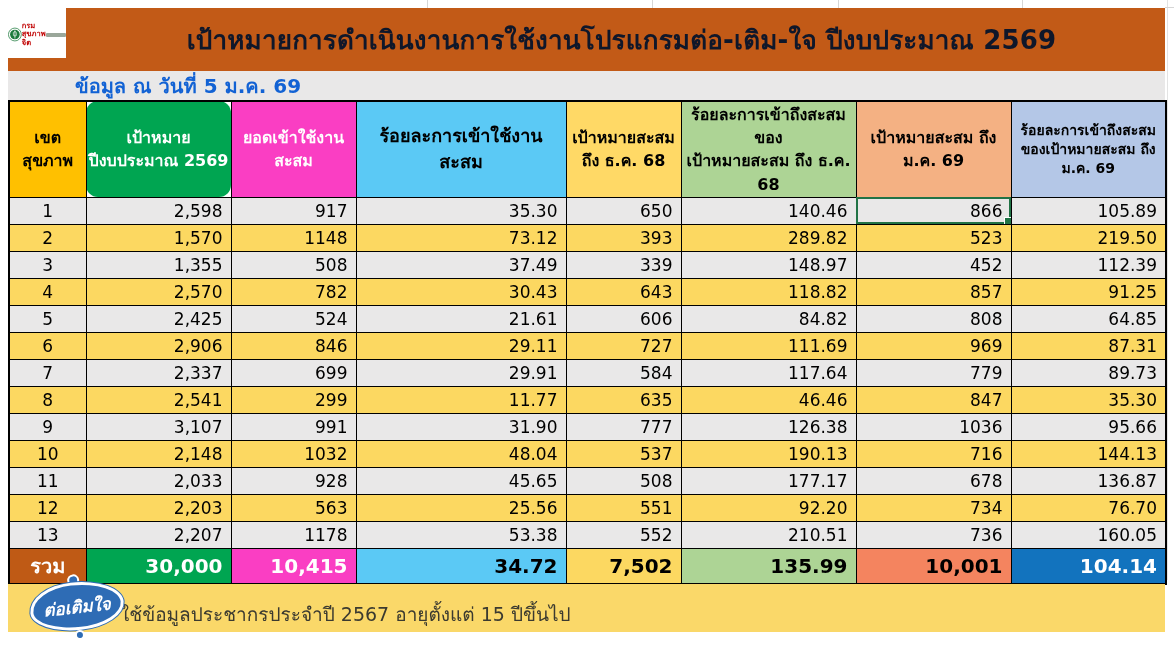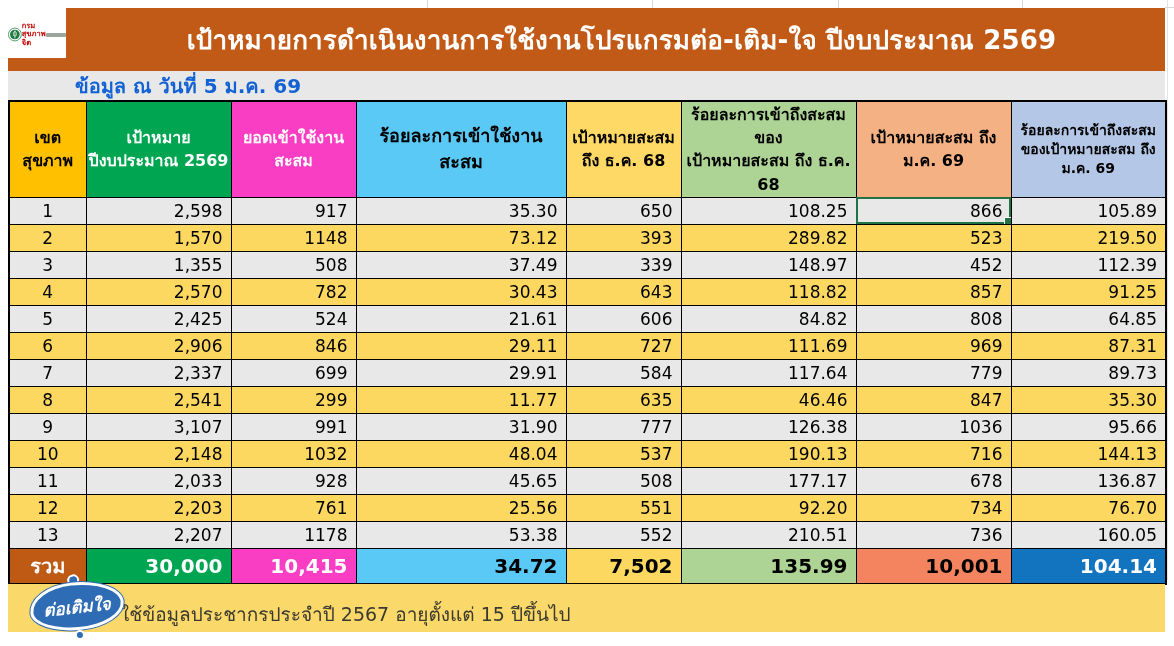--- a/index.html
+++ b/index.html
@@ -14,7 +14,7 @@
   
   .title-bar { position:absolute; left:8px; top:8px; width:1157px; height:63px;
     background:#c25a17; display:flex; align-items:center; justify-content:center; }
-  .title-text { color:#ffffff; font-weight:bold; font-size:26px; padding-left:70px; letter-spacing:.2px;text-align:center; }
+  .title-text { color:#0f172a; font-weight:bold; font-size:26px; padding-left:70px; letter-spacing:.2px;text-align:center; }
 
   .dept-logo { position:absolute; left:0; top:0; width:58px; height:50px; background:#ffffff;
     display:flex; align-items:center; justify-content:flex-start; padding-top:3px; }

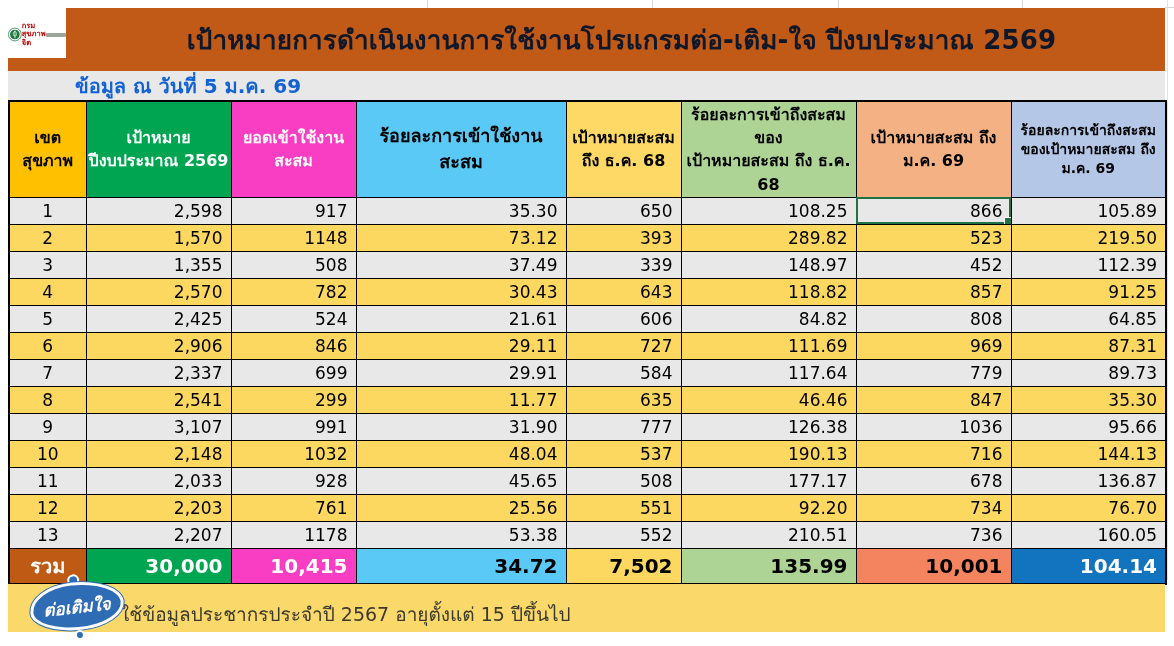--- a/index.html
+++ b/index.html
@@ -106,7 +106,7 @@
         <tr id="header-row">
           <th style="background: rgb(255, 192, 0); color: rgb(0, 0, 0);">เขต
 สุขภาพ</th>
-          <th style="background: rgb(0, 165, 81); color: rgb(255, 255, 255);">เป้าหมาย
+          <th style="background: rgb(0, 165, 81); color: rgb(255, 255, 255); border-radius: 12px;">เป้าหมาย
 ปีงบประมาณ 2569</th>
           <th style="background: rgb(250, 62, 195); color: rgb(255, 255, 255);">ยอดเข้าใช้งาน
 สะสม</th>

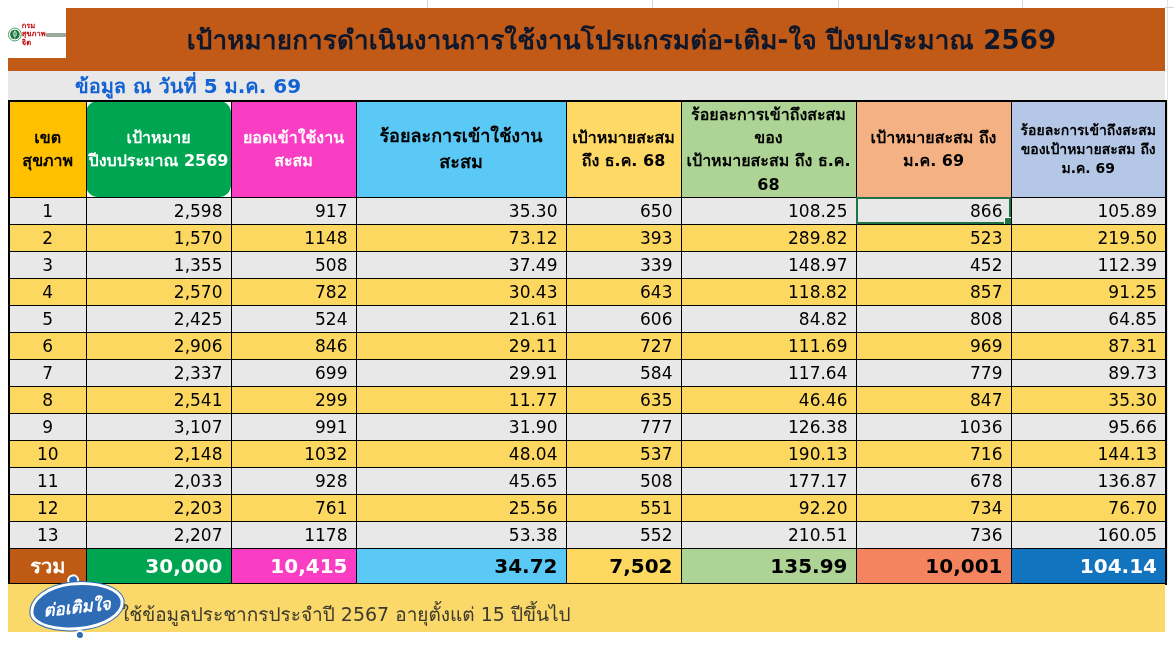--- a/index.html
+++ b/index.html
@@ -129,7 +129,7 @@
             <td class="c-num">917</td>
             <td class="c-num">35.30</td>
             <td class="c-num">650</td>
-            <td class="c-num">108.25</td>
+            <td class="c-num">140.46</td>
             <td class="c-num selected">866</td>
             <td class="c-num">105.89</td>
           </tr>

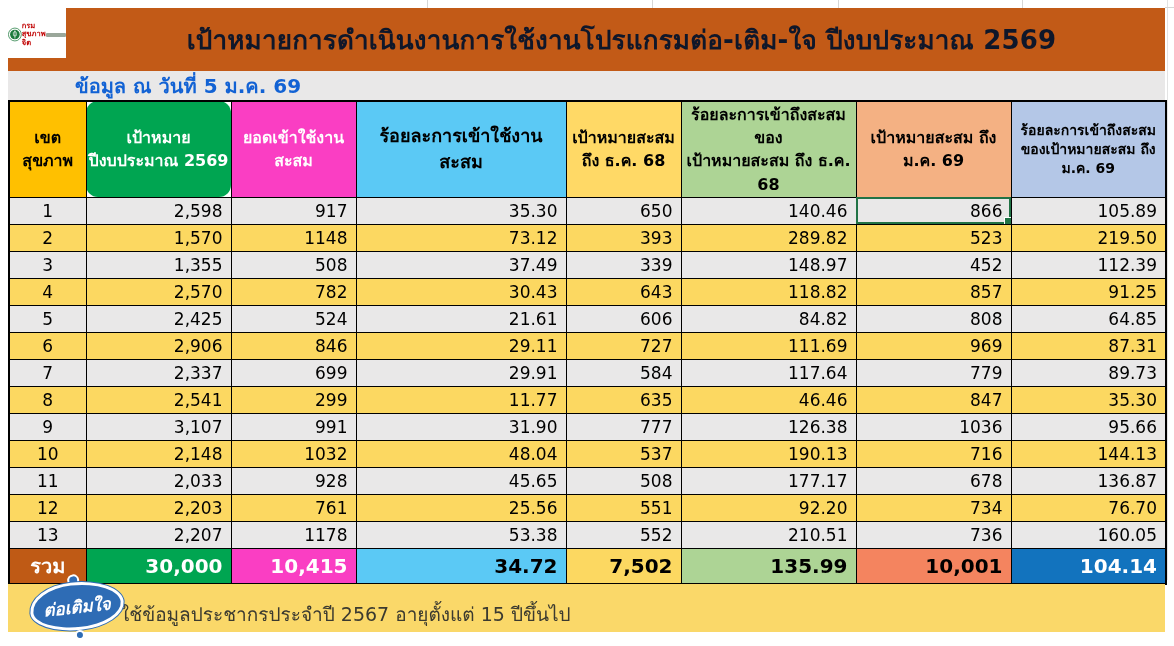--- a/index.html
+++ b/index.html
@@ -236,7 +236,7 @@
           <tr class="even">
             <td class="c-zone">12</td>
             <td class="c-num">2,203</td>
-            <td class="c-num">761</td>
+            <td class="c-num">563</td>
             <td class="c-num">25.56</td>
             <td class="c-num">551</td>
             <td class="c-num">92.20</td>

